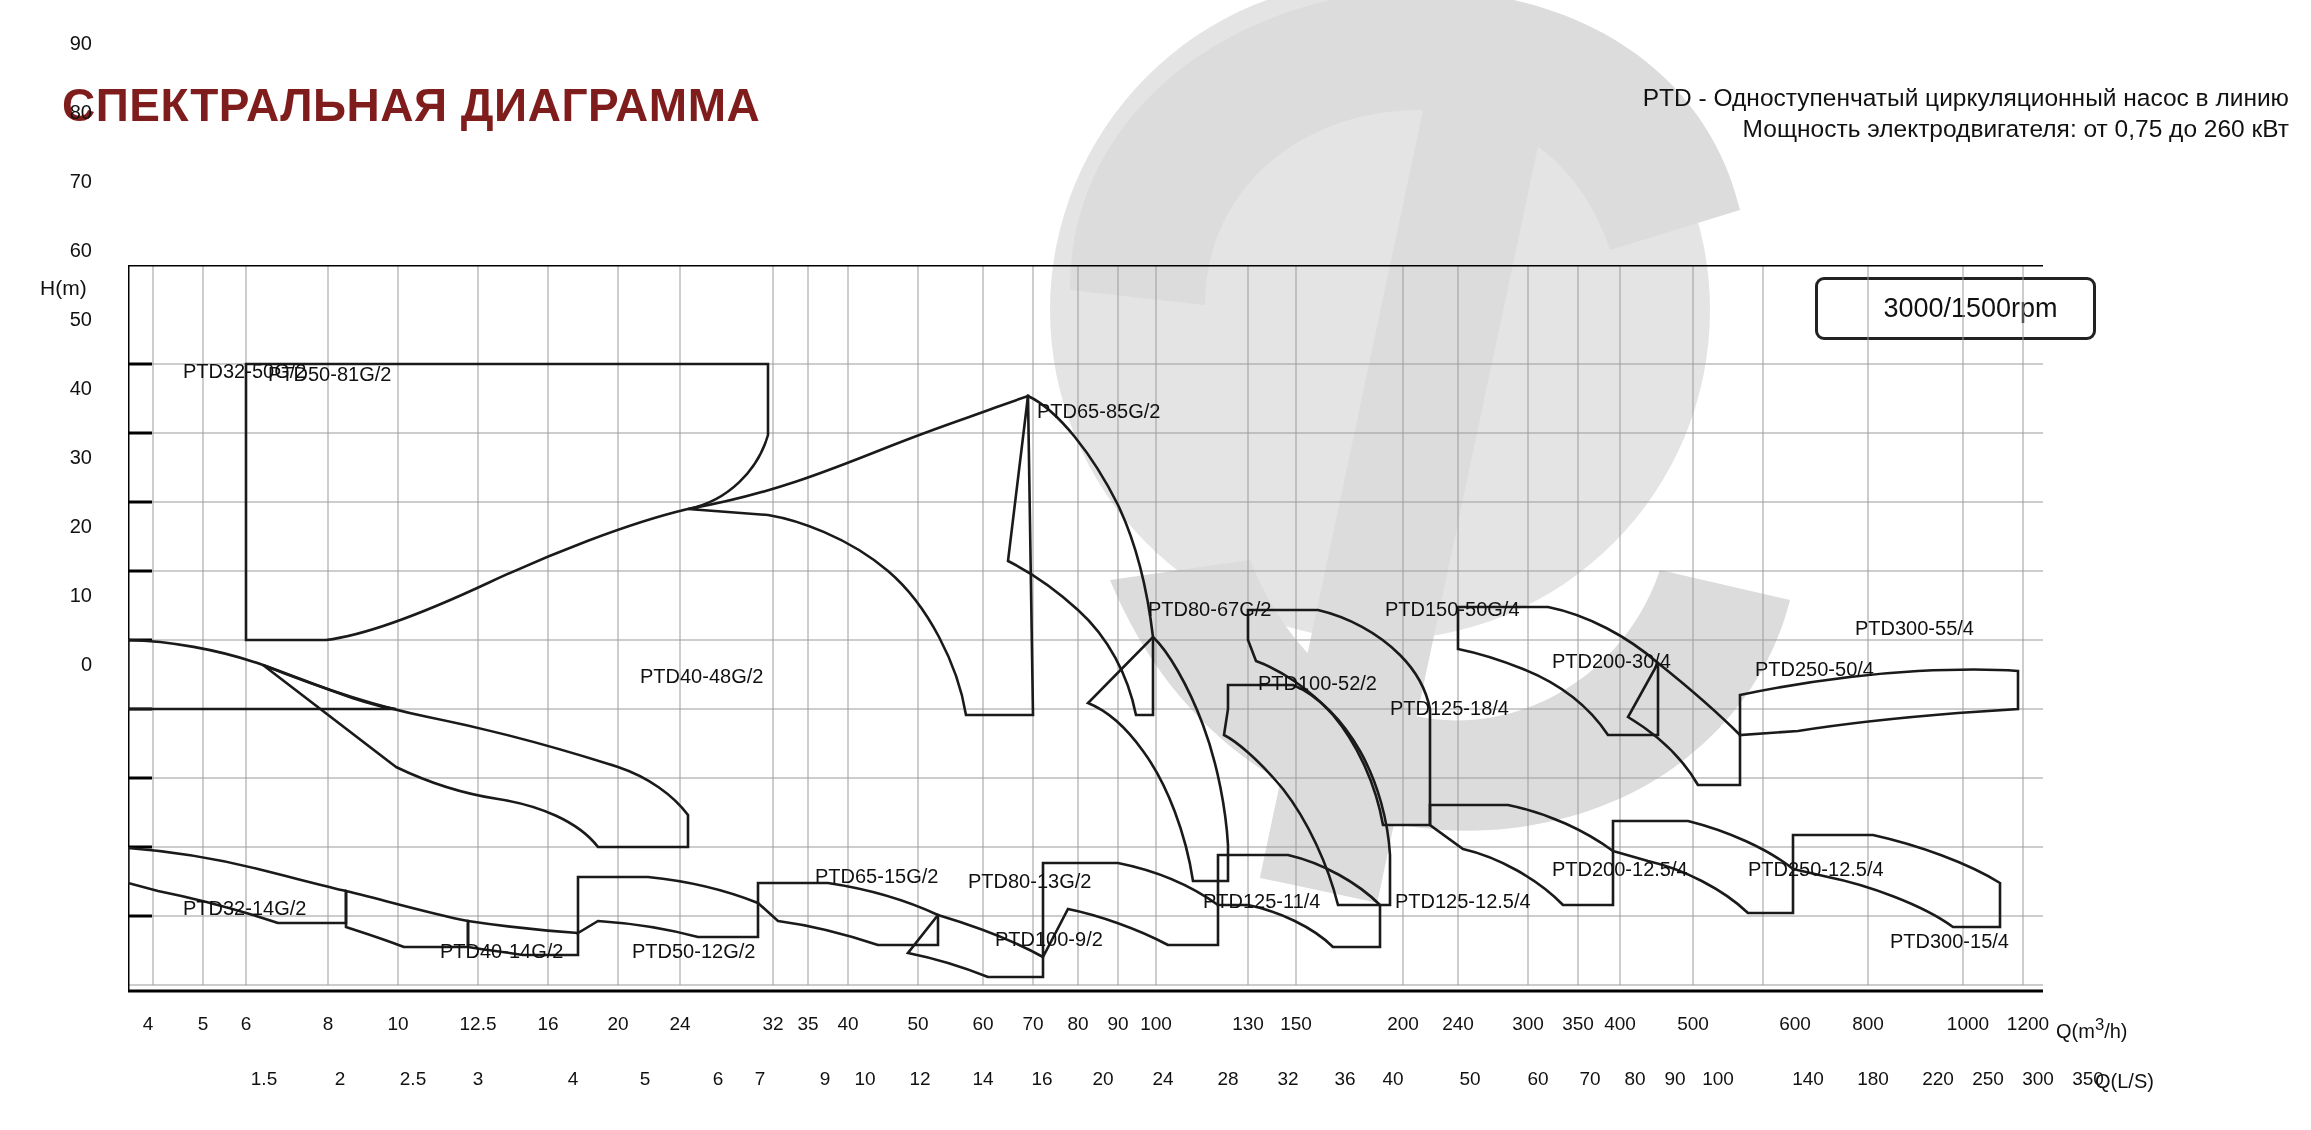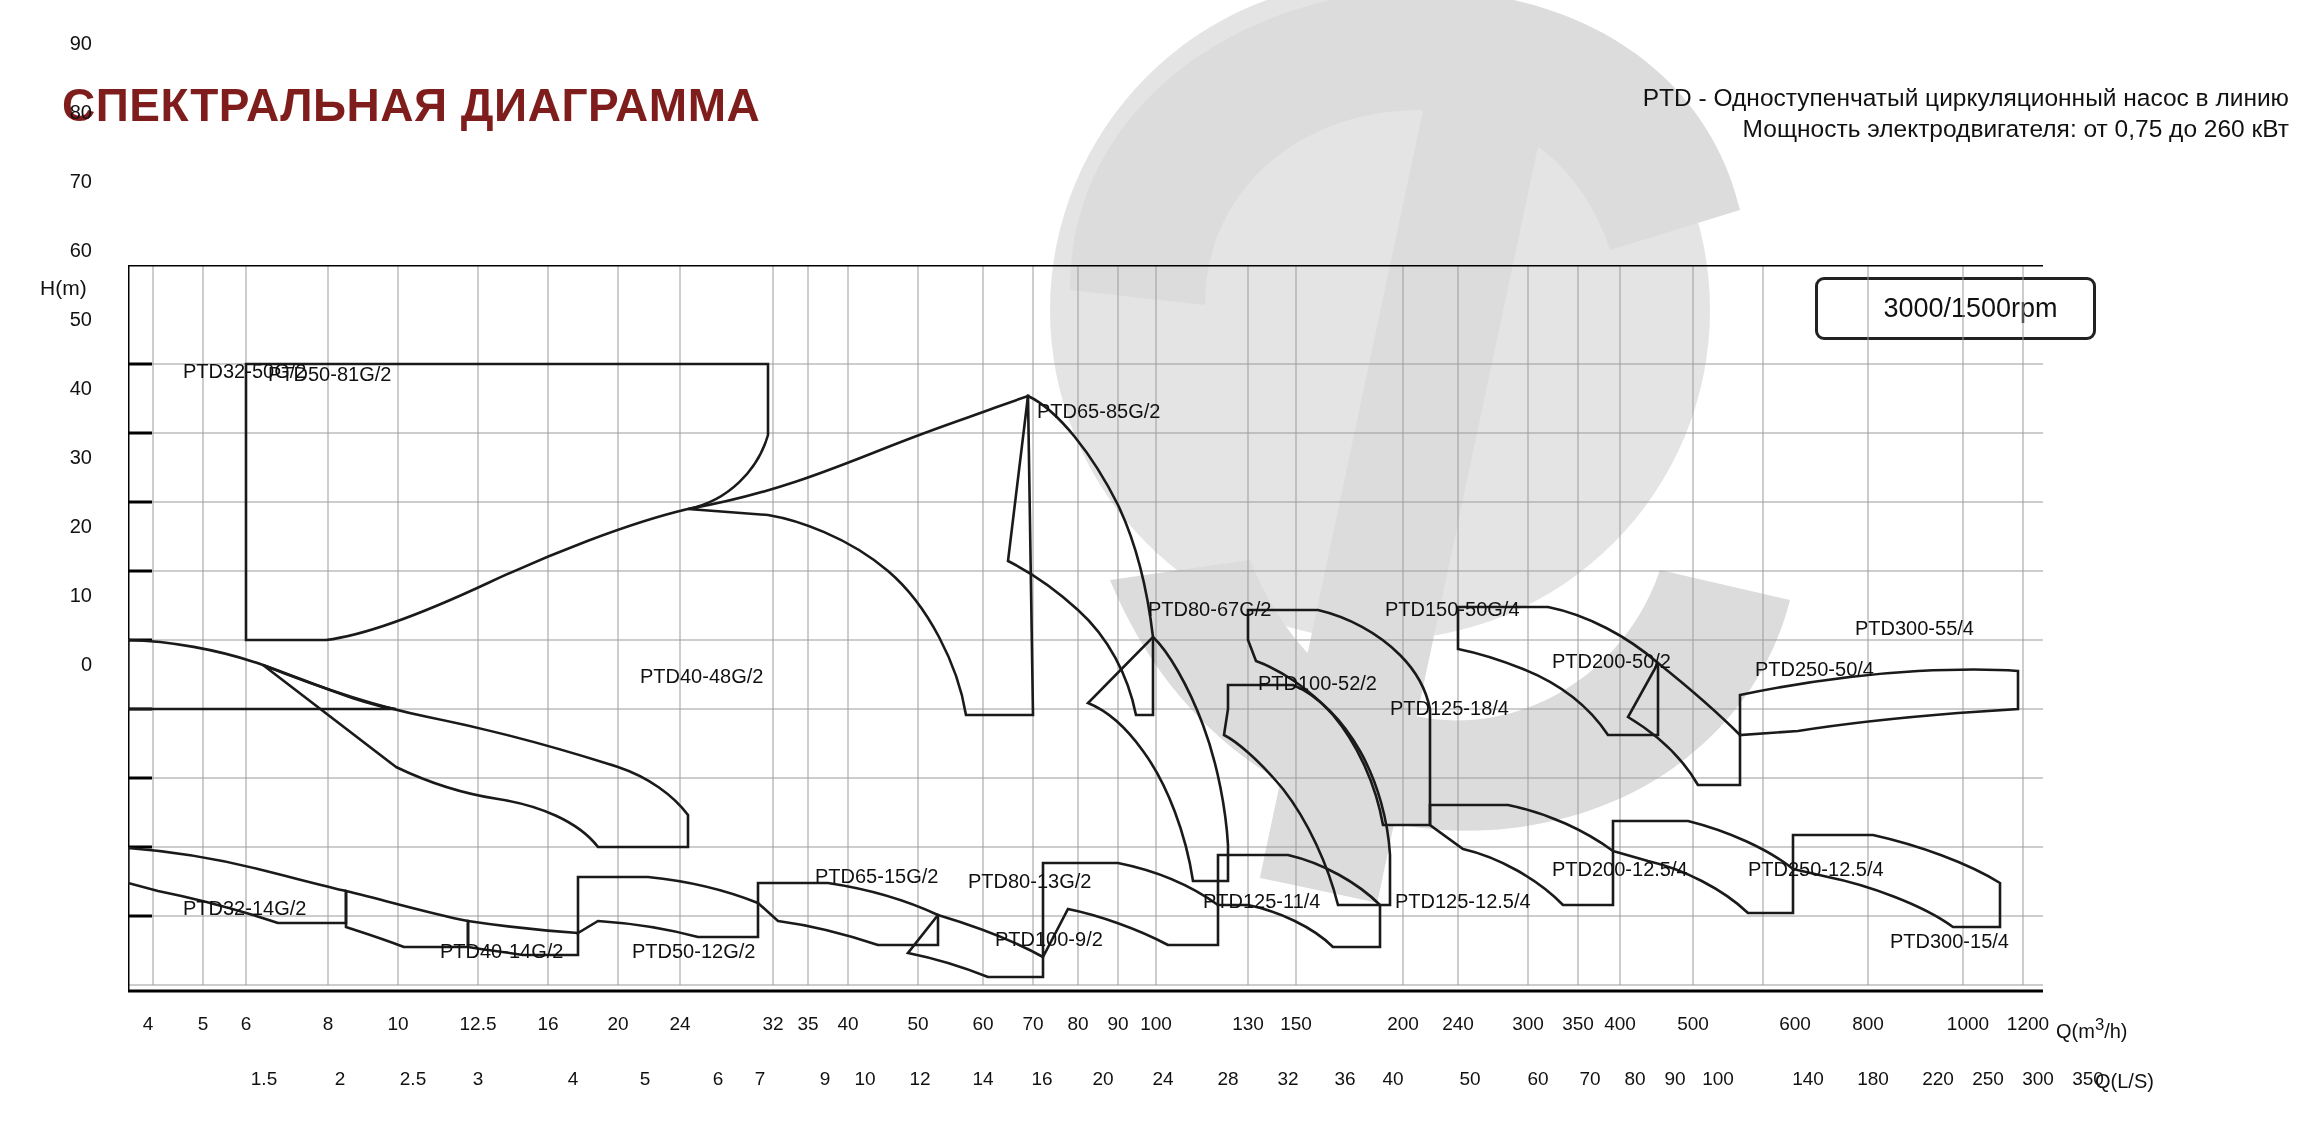--- a/index.html
+++ b/index.html
@@ -321,7 +321,7 @@
 <div class="curve-label" style="left:1148px;top:598px;">PTD80-67G/2</div>
 <div class="curve-label" style="left:1385px;top:598px;">PTD150-50G/4</div>
 <div class="curve-label" style="left:1855px;top:617px;">PTD300-55/4</div>
-<div class="curve-label" style="left:1552px;top:650px;">PTD200-50/2</div>
+<div class="curve-label" style="left:1552px;top:650px;">PTD200-30/4</div>
 <div class="curve-label" style="left:1755px;top:658px;">PTD250-50/4</div>
 <div class="curve-label" style="left:1258px;top:672px;">PTD100-52/2</div>
 <div class="curve-label" style="left:1390px;top:697px;">PTD125-18/4</div>

